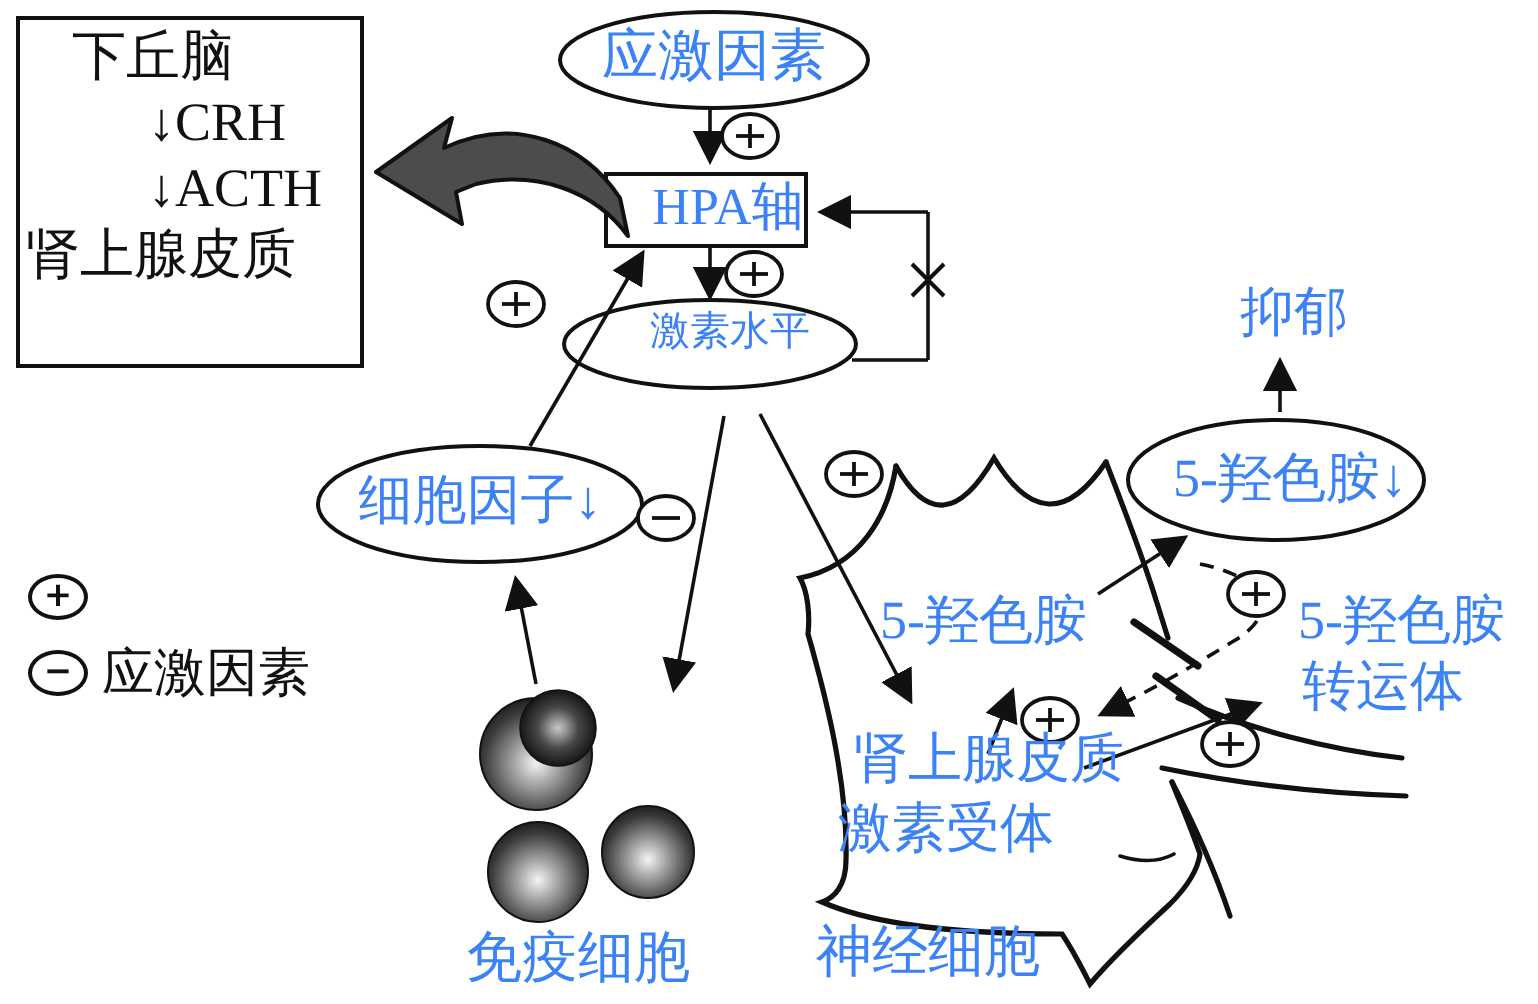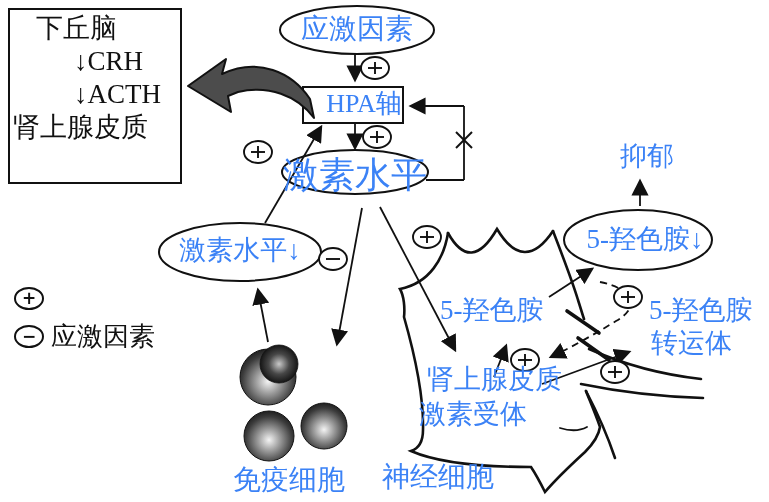--- a/index.html
+++ b/index.html
@@ -158,7 +158,7 @@
 
   <div class="lbl ctr" style="left:282px;top:14px;width:150px;font-size:28px">应激因素</div>
   <div class="lbl ctr" style="left:316px;top:90px;width:96px;font-size:26px">HPA轴</div>
-  <div class="lbl ctr" style="left:282px;top:156px;width:146px;font-size:36px">激素水平</div>
+  <div class="lbl ctr" style="left:292px;top:156px;width:146px;font-size:20px">激素水平</div>
   <div class="lbl ctr" style="left:161px;top:236px;width:158px;font-size:27px">激素水平↓</div>
   <div class="lbl ctr" style="left:567px;top:225px;width:156px;font-size:27px">5-羟色胺↓</div>
   <div class="lbl" style="left:620px;top:142px;font-size:27px">抑郁</div>

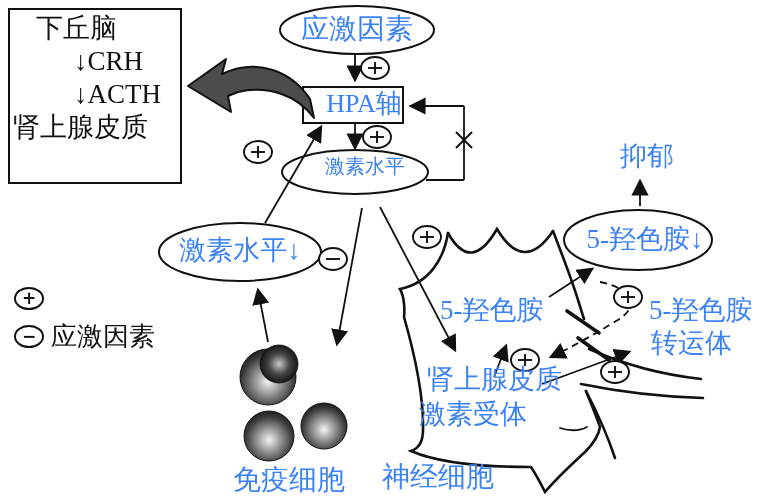--- a/index.html
+++ b/index.html
@@ -159,7 +159,7 @@
   <div class="lbl ctr" style="left:282px;top:14px;width:150px;font-size:28px">应激因素</div>
   <div class="lbl ctr" style="left:316px;top:90px;width:96px;font-size:26px">HPA轴</div>
   <div class="lbl ctr" style="left:292px;top:156px;width:146px;font-size:20px">激素水平</div>
-  <div class="lbl ctr" style="left:161px;top:236px;width:158px;font-size:27px">激素水平↓</div>
+  <div class="lbl ctr" style="left:161px;top:236px;width:158px;font-size:27px">细胞因子↓</div>
   <div class="lbl ctr" style="left:567px;top:225px;width:156px;font-size:27px">5-羟色胺↓</div>
   <div class="lbl" style="left:620px;top:142px;font-size:27px">抑郁</div>
   <div class="lbl" style="left:440px;top:296px;font-size:27px">5-羟色胺</div>

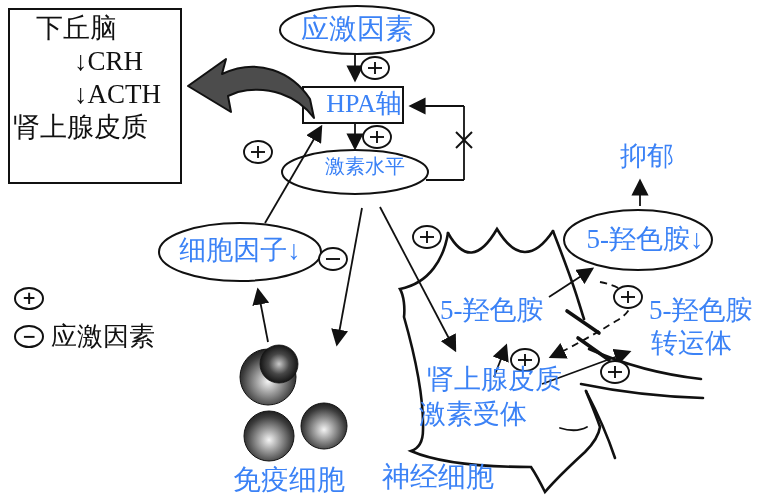--- a/index.html
+++ b/index.html
@@ -168,7 +168,7 @@
   <div class="lbl" style="left:649px;top:296px;font-size:27px">5-羟色胺</div>
   <div class="lbl" style="left:651px;top:329px;font-size:27px">转运体</div>
   <div class="lbl" style="left:233px;top:465px;font-size:28px">免疫细胞</div>
-  <div class="lbl" style="left:382px;top:462px;font-size:28px">神经细胞</div>
+  <div class="lbl" style="left:408px;top:462px;font-size:28px">神经细胞</div>
 
   <div class="legend-row" style="left:14px;top:287px">
     <span class="sign-badge">+</span>

